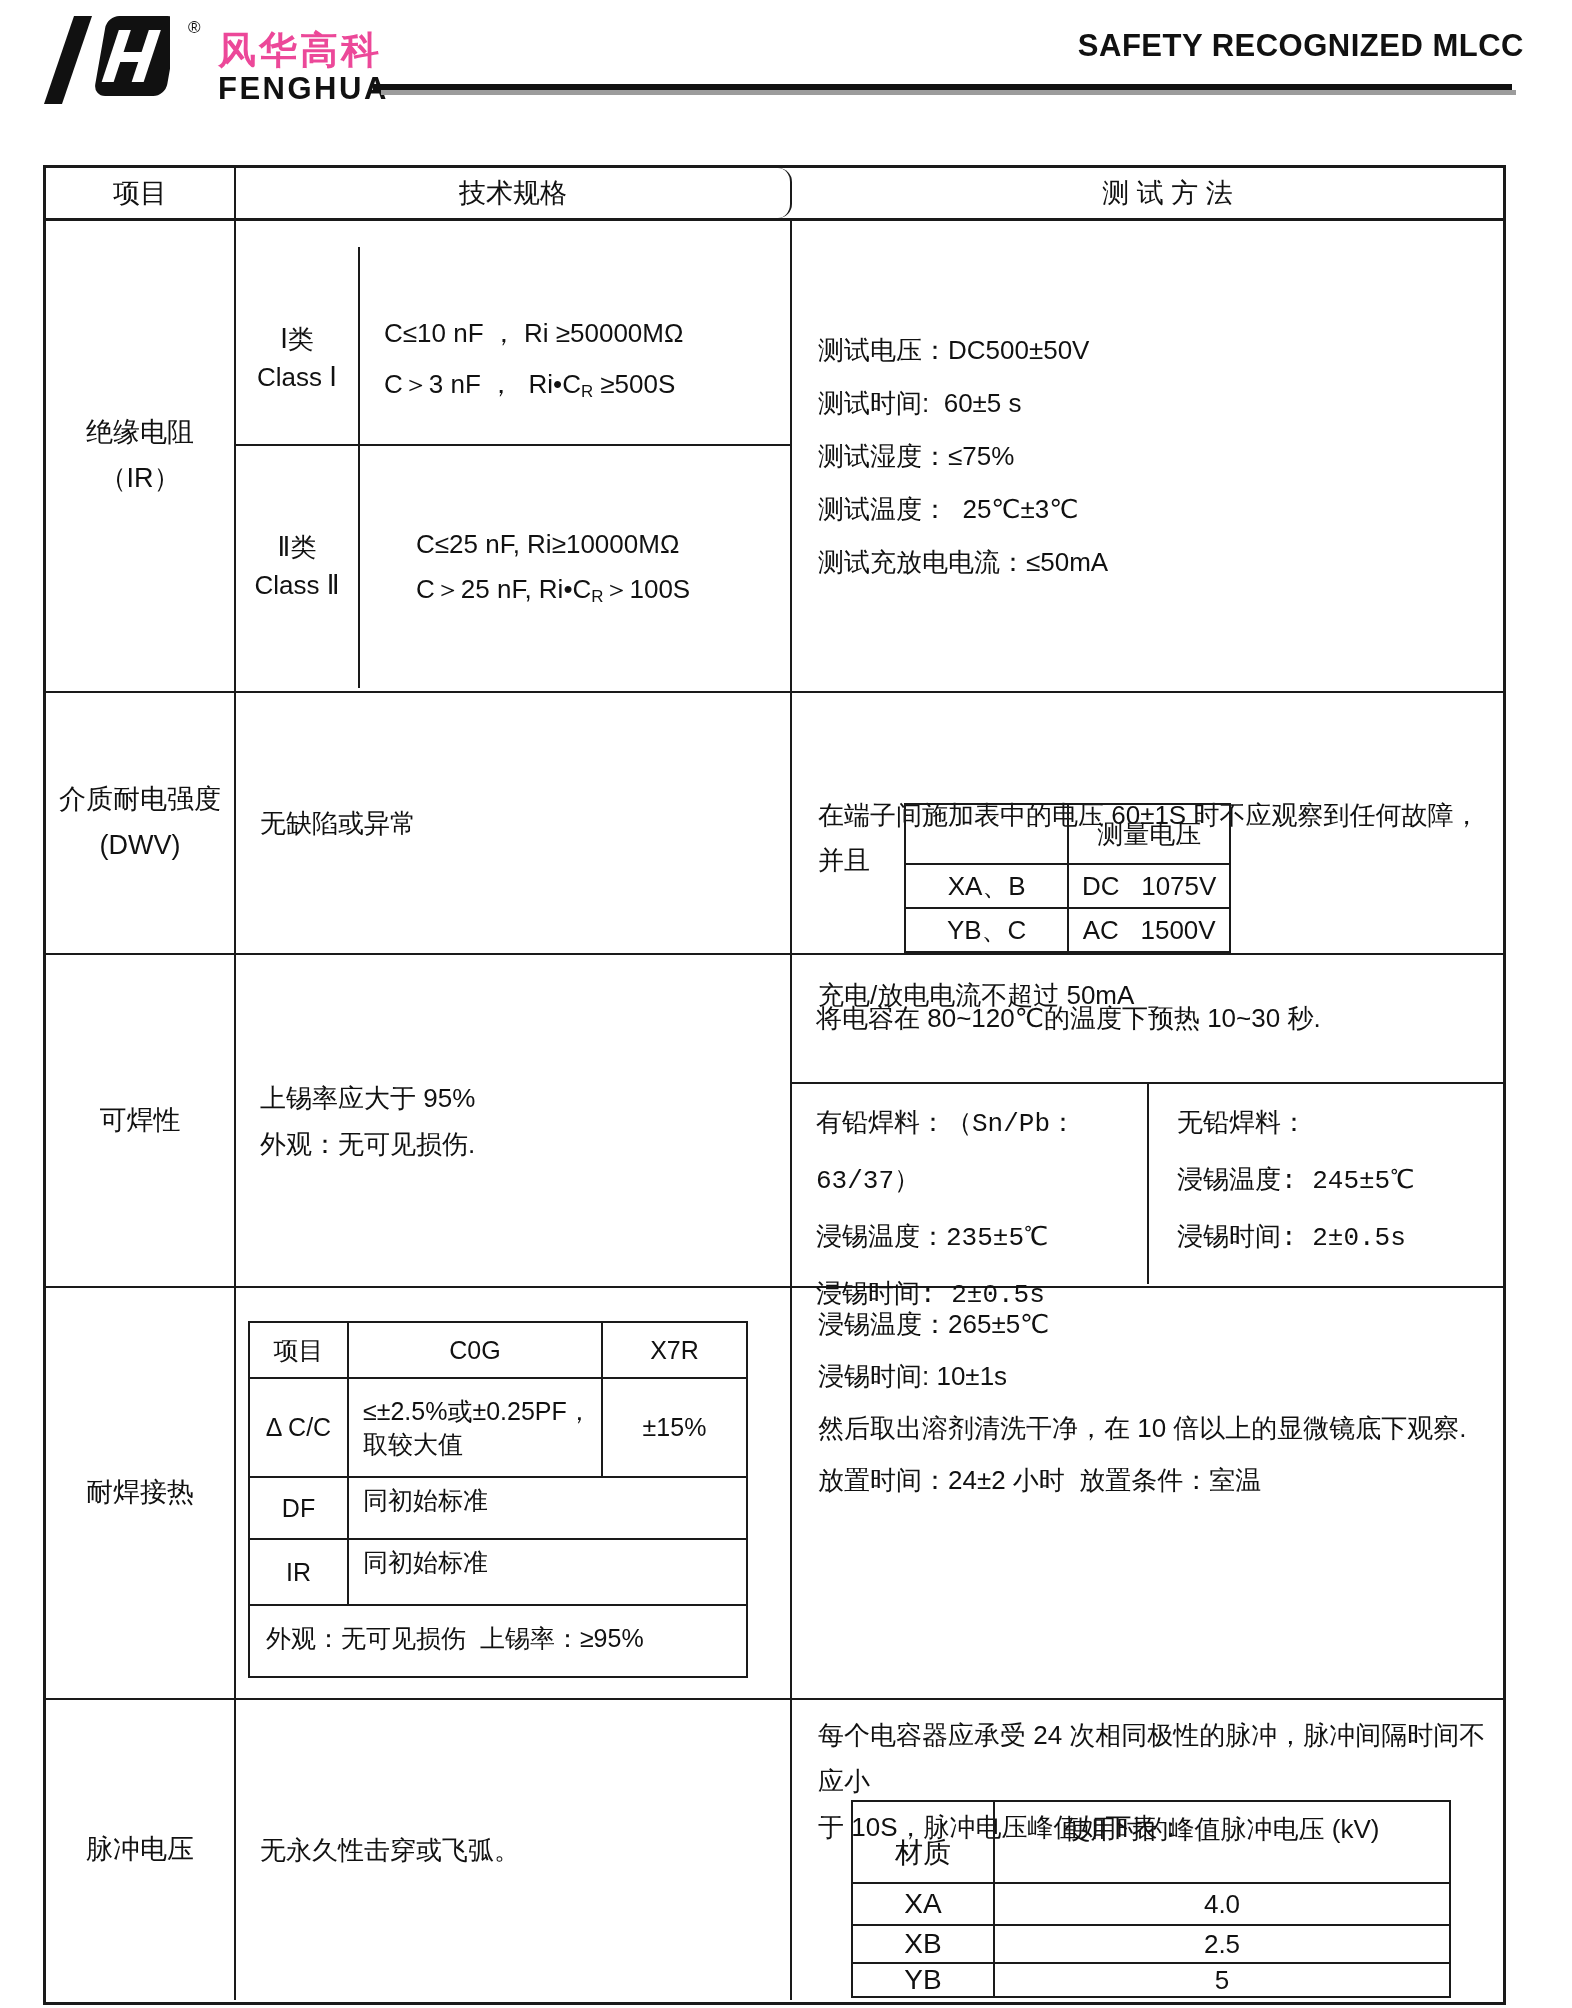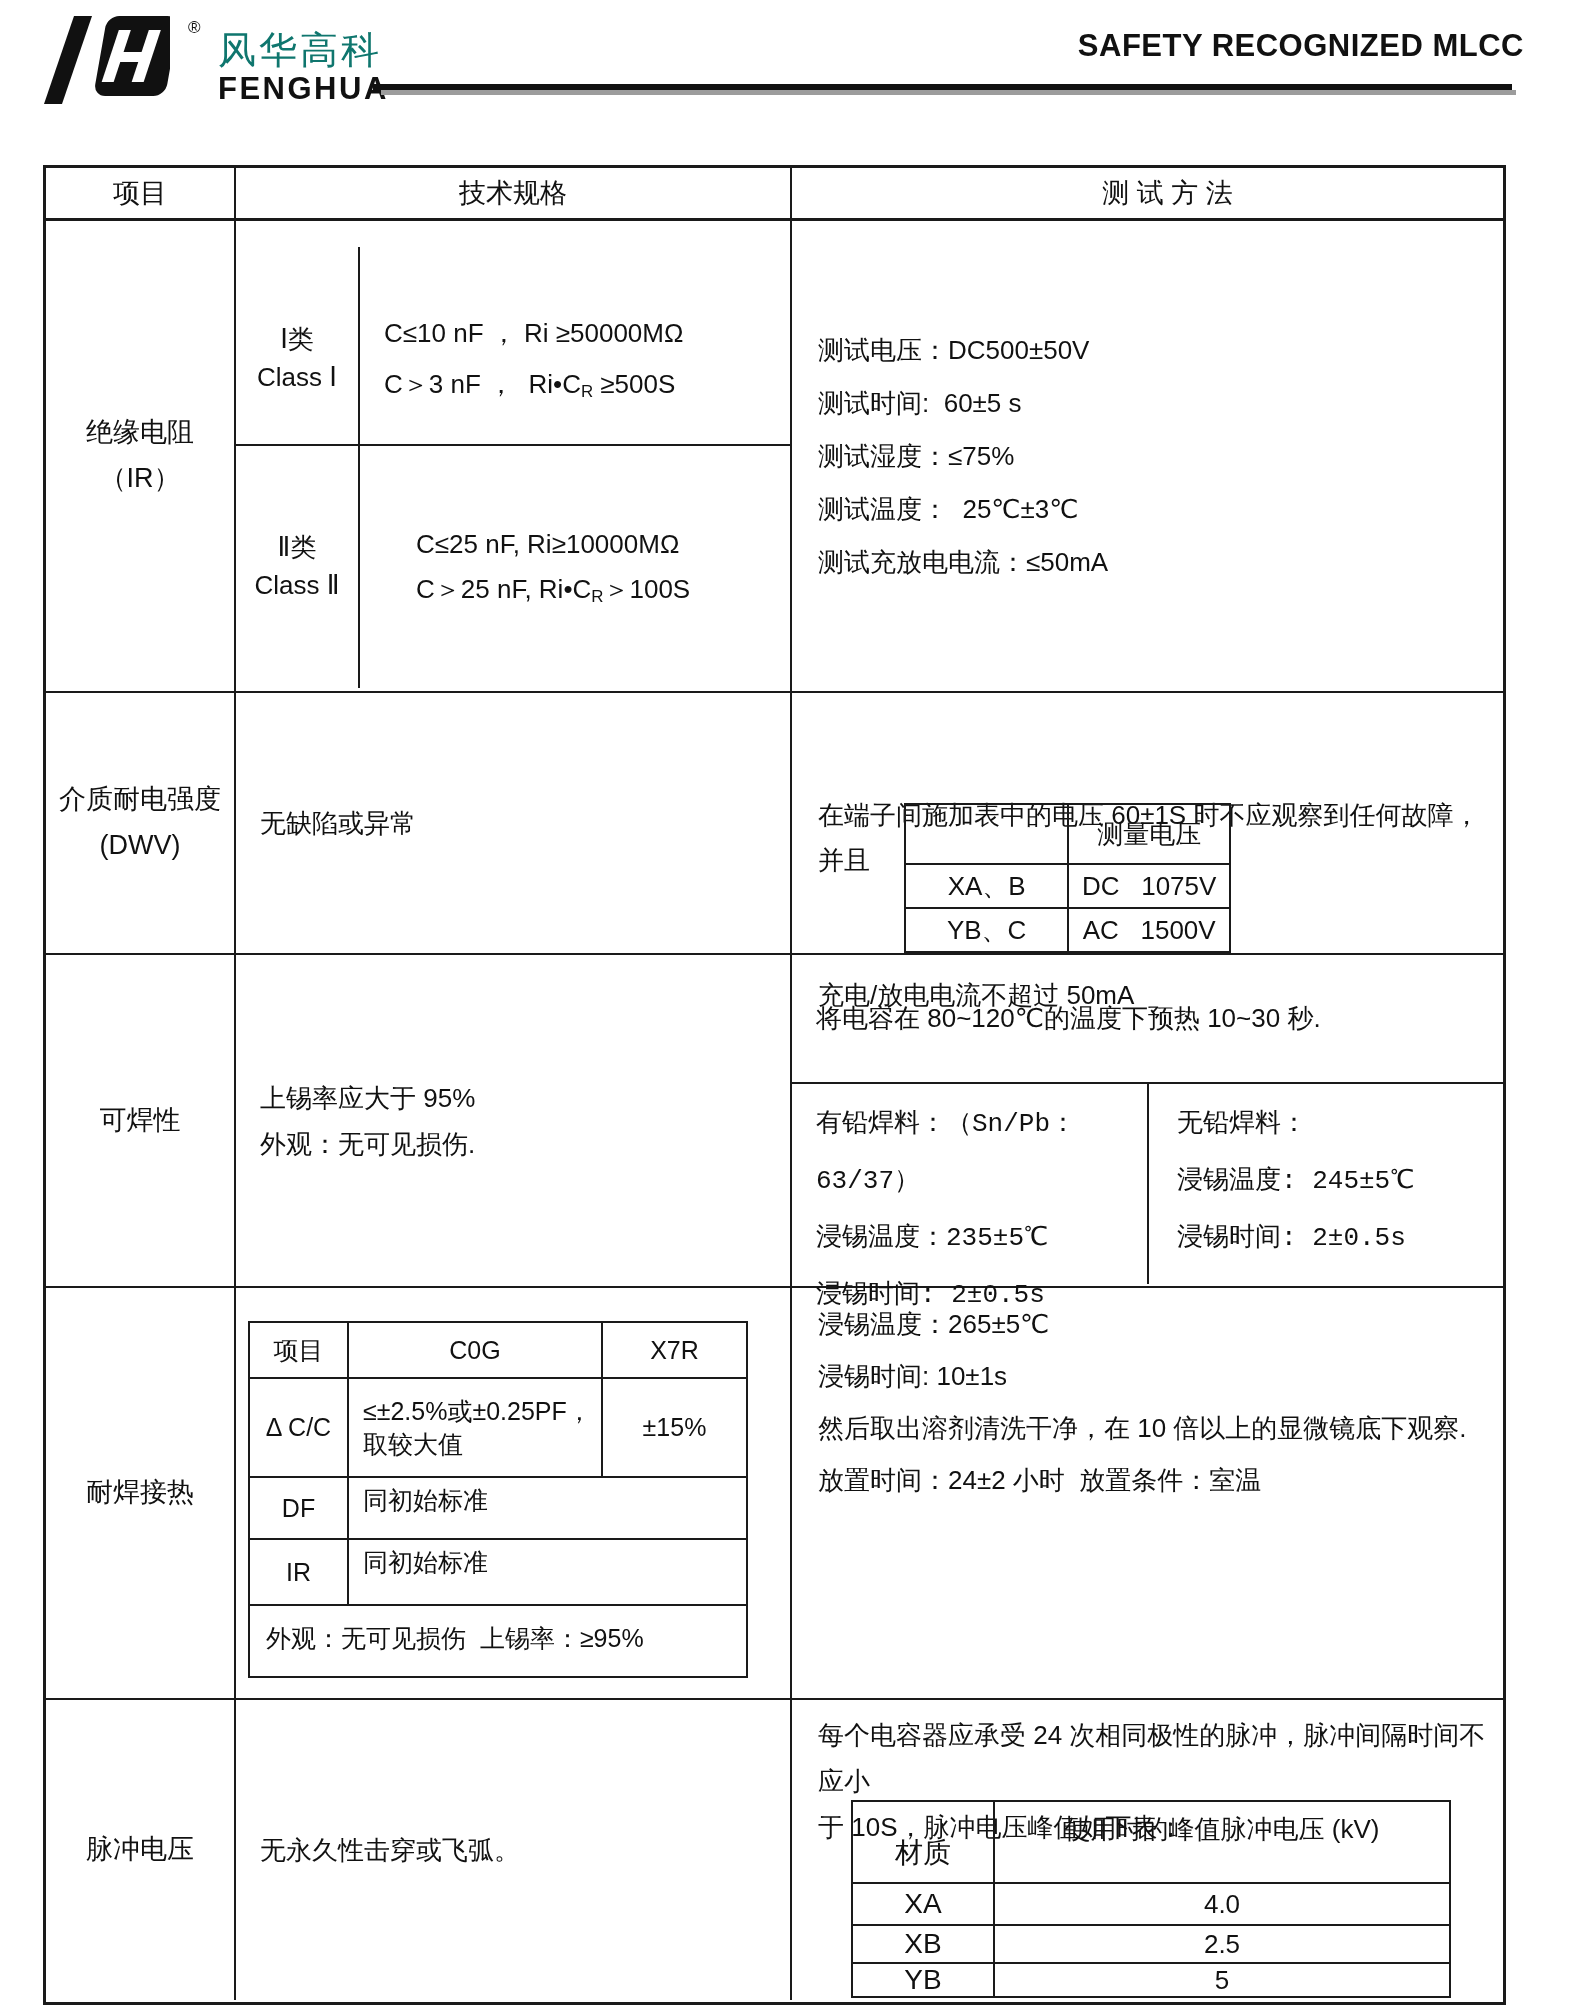--- a/index.html
+++ b/index.html
@@ -12,7 +12,7 @@
   .brand-mark { position:relative; width:130px; height:96px; }
   .brand-reg { position:absolute; left:148px; top:6px; font-size:17px; color:#111; }
   .brand-text { position:absolute; left:178px; top:18px; width:200px; }
-  .brand-cn { font-size:38px; font-weight:normal; letter-spacing:3px; line-height:1.1; color:#0f766e; white-space:pre; }
+  .brand-cn { font-size:38px; font-weight:bold; letter-spacing:3px; line-height:1.1; color:#ec4899; white-space:pre; }
   .brand-en { font-size:31px; font-weight:bold; letter-spacing:2.5px; line-height:1.1; color:#111; white-space:pre; }
   .doc-title { position:absolute; top:28px; right:48px; font-size:31px; font-weight:bold; letter-spacing:0.5px; white-space:pre; }
   .rule-black { position:absolute; left:373px; right:60px; top:84px; height:6px; background:#111; }

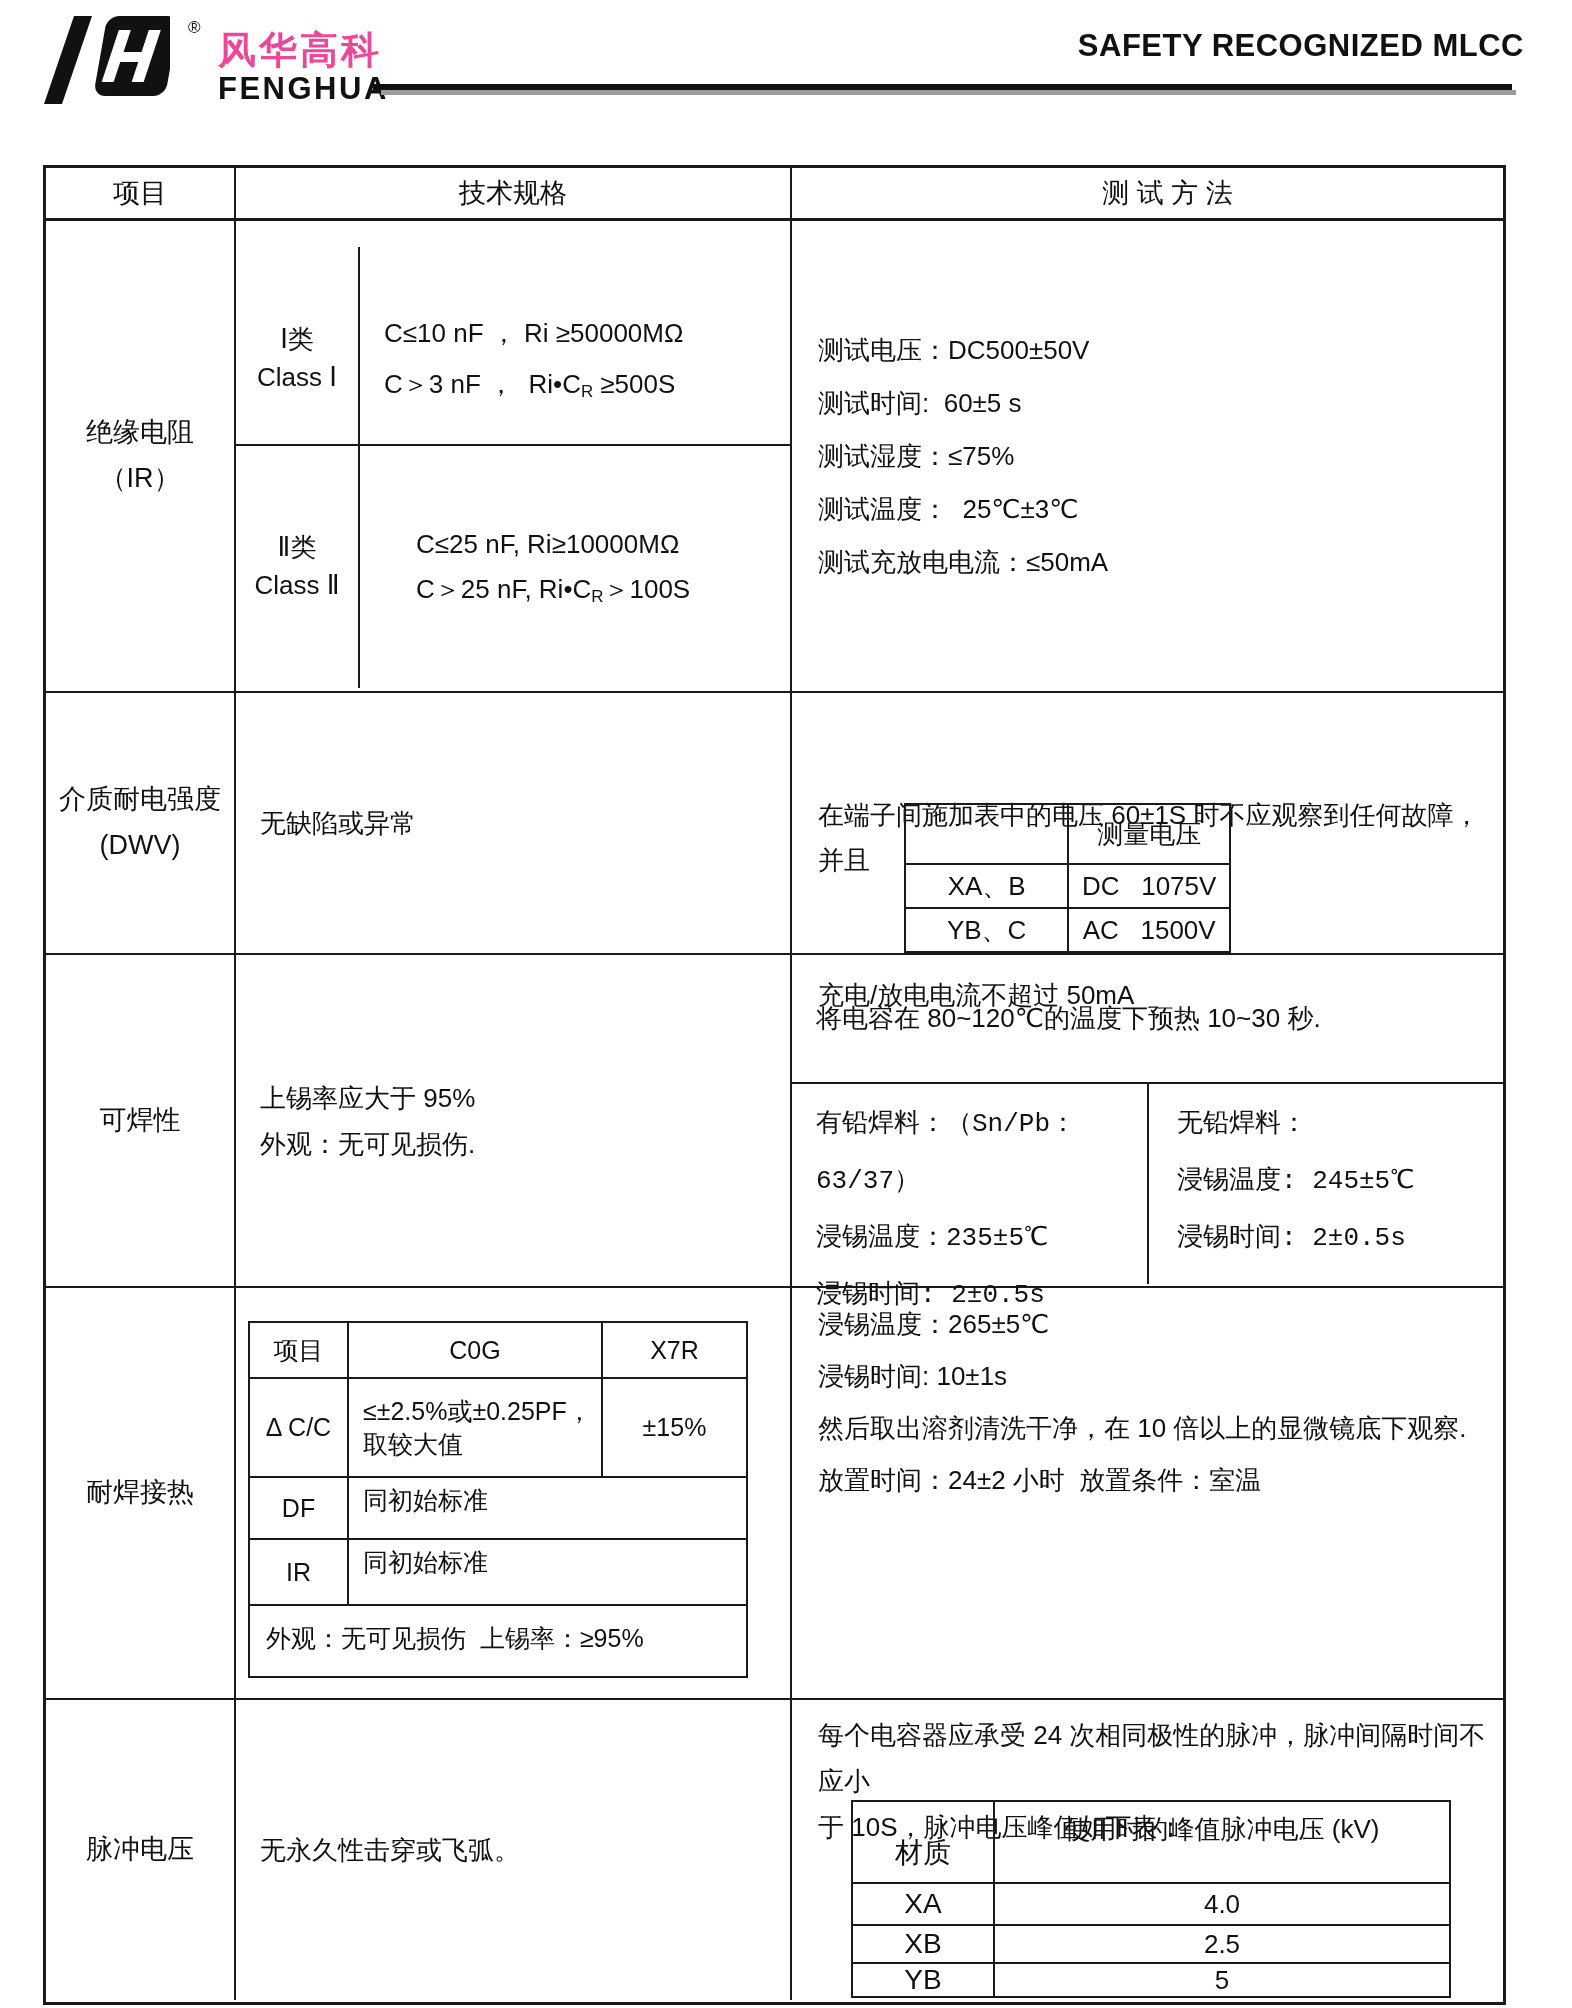--- a/index.html
+++ b/index.html
@@ -133,7 +133,7 @@
 
     <div class="trow hdr">
       <div class="c1">项目</div>
-      <div class="c2" style="display:flex;align-items:center;justify-content:center;">技术规格</div>
+      <div class="c2" style="display:flex;align-items:center;justify-content:center;border-radius:14px;">技术规格</div>
       <div class="c3" style="display:flex;align-items:center;justify-content:center;padding-left:40px;">测 试 方 法</div>
     </div>
 

